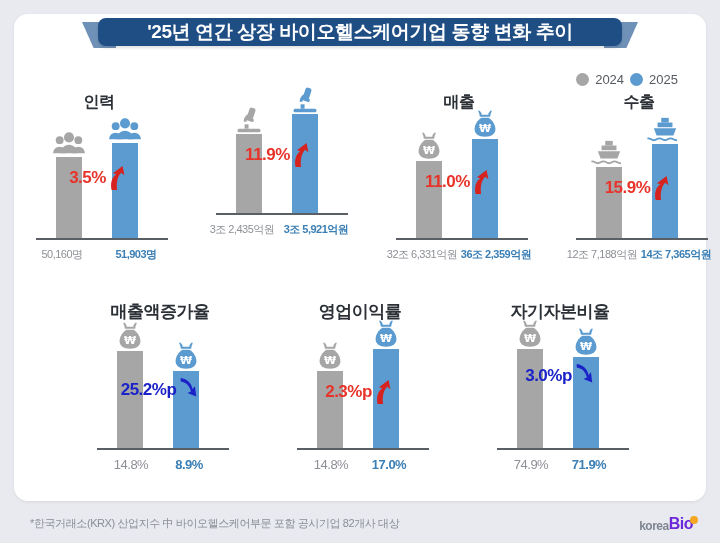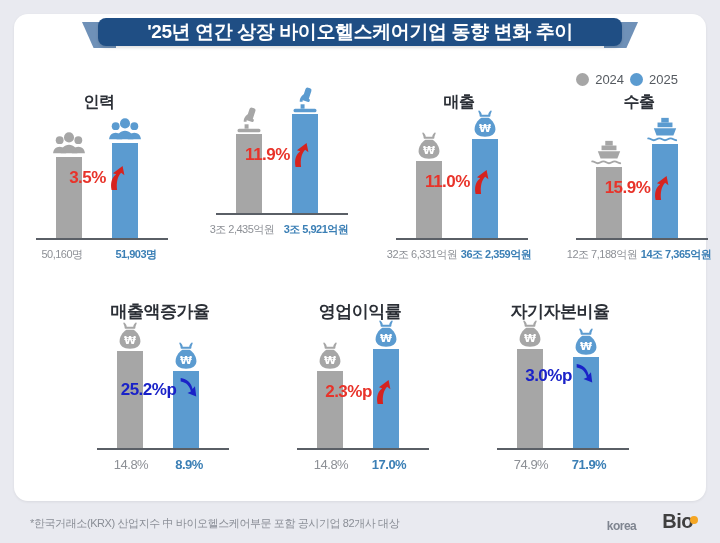--- a/index.html
+++ b/index.html
@@ -78,7 +78,7 @@
   }
   .logo{position:absolute;right:22px;bottom:10px;display:flex;align-items:flex-end;}
   .logo .k{font-size:12px;font-weight:bold;color:#7f8590;letter-spacing:-.5px;}
-  .logo .b{font-size:20px;font-weight:bold;color:#404040;letter-spacing:-.5px;margin-left:26px;}
+  .logo .b{font-size:16px;font-weight:bold;color:#6d28d9;letter-spacing:-.5px;}
   .logo .o{width:8px;height:8px;border-radius:50%;background:#f5a623;margin-bottom:9px;margin-left:-3px;}
 </style>
 </head>

